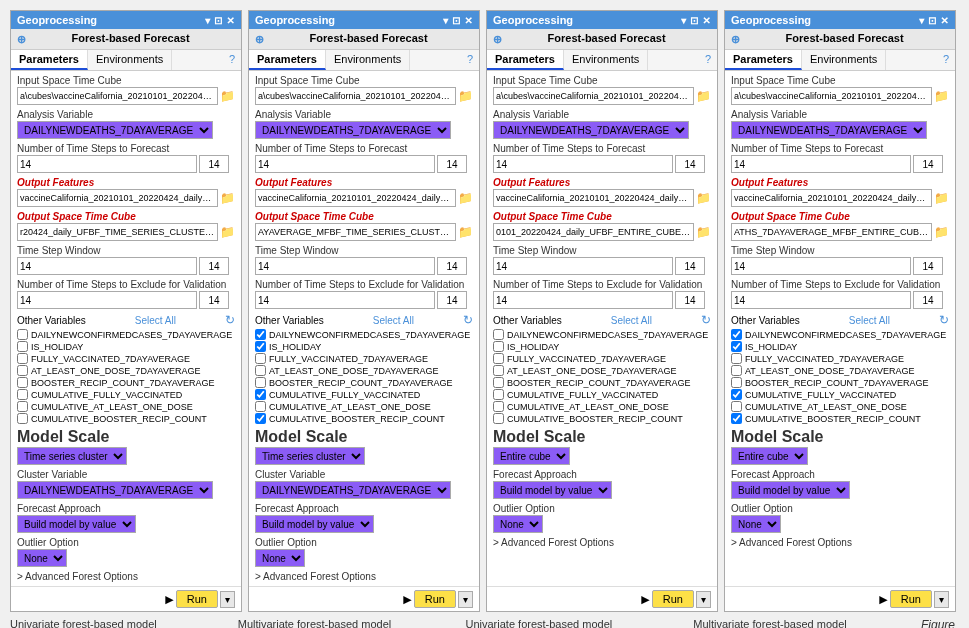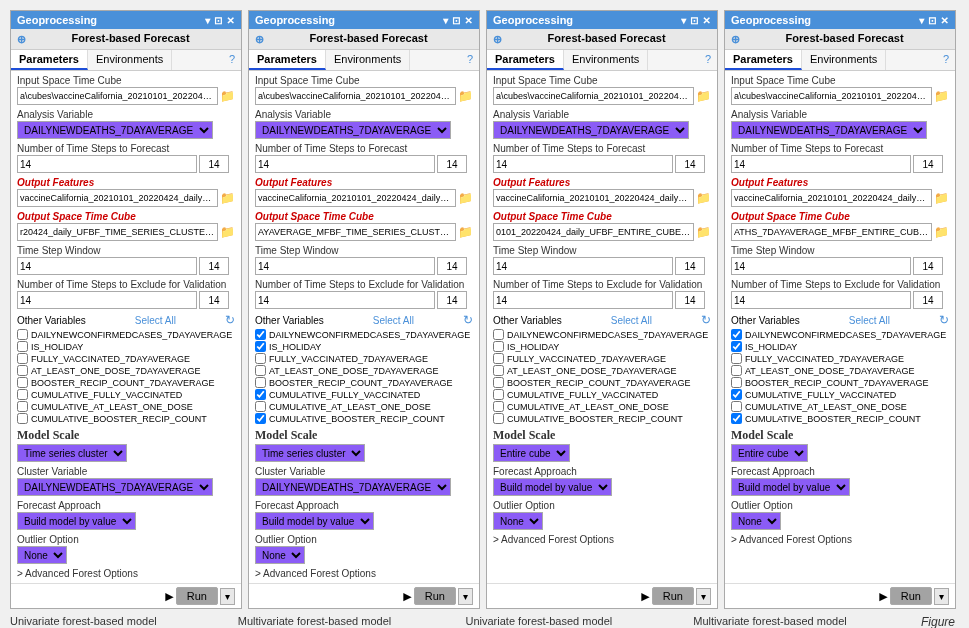--- a/index.html
+++ b/index.html
@@ -164,8 +164,7 @@
     }
     .model-scale-section .field-label {
       font-weight: bold;
-      font-size: 12px;
-      font-family: Liberation Serif, serif;
+      font-size: 16px;
     }
     .advanced-link {
       font-size: 10px;

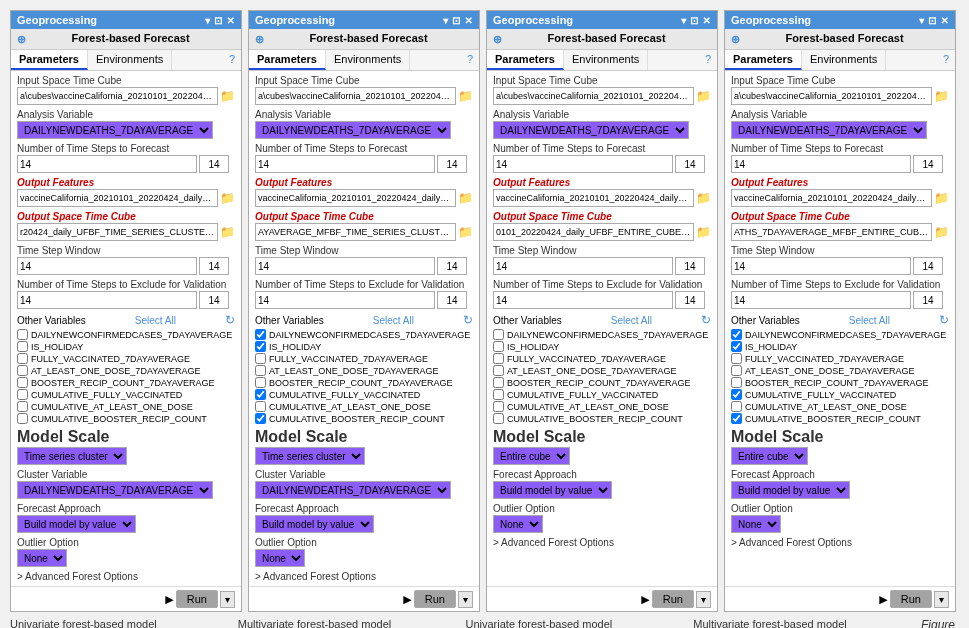--- a/index.html
+++ b/index.html
@@ -181,7 +181,7 @@
       gap: 2px;
     }
     .run-btn {
-      background: #a3a3a3;
+      background: #fde047;
       border: 1px solid #aaa;
       font-size: 11px;
       padding: 2px 10px;

